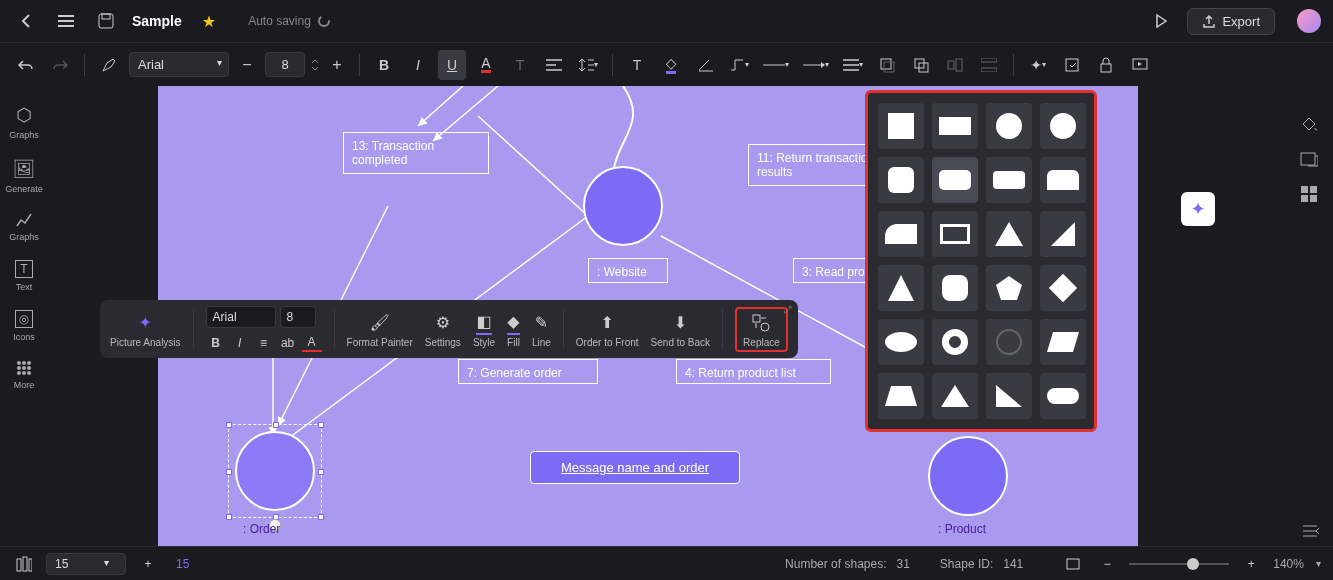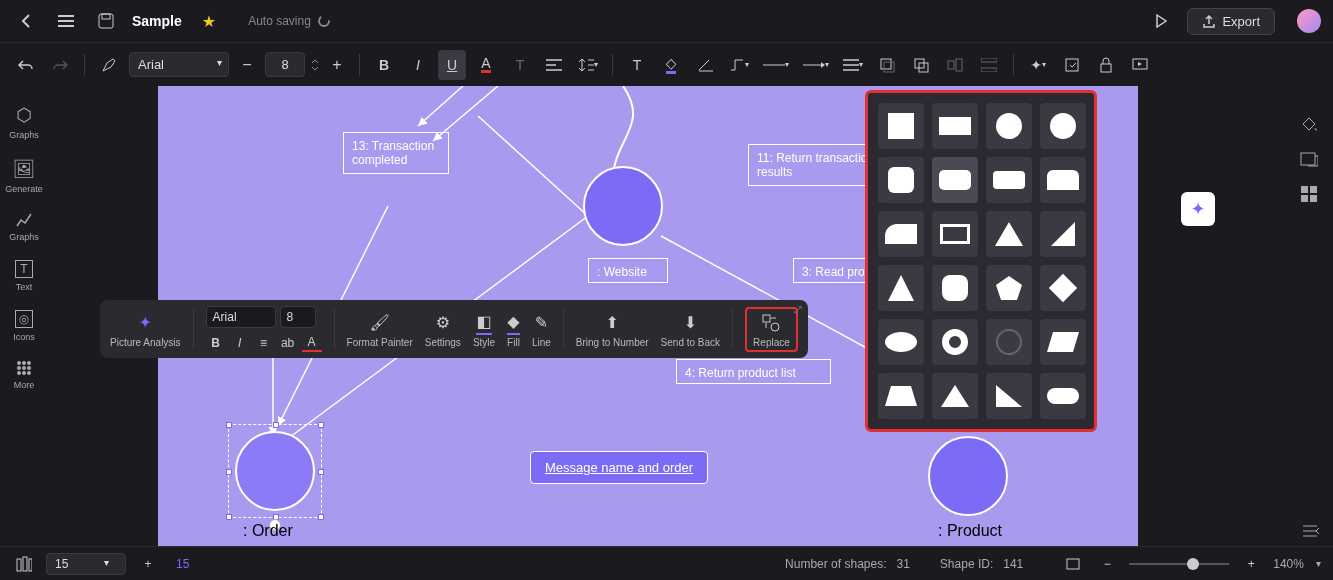--- a/index.html
+++ b/index.html
@@ -309,7 +309,7 @@
       <line x1="340" y1="0" x2="275" y2="55" stroke="#fff" stroke-width="1.5" marker-end="url(#arr)"></line>
     </svg>
 
-    <div class="rect-bordered" style="left:185px; top:46px; width:106px;">13: Transaction completed</div>
+    <div class="rect-bordered" style="left:185px; top:46px; width:146px;">13: Transaction completed</div>
     <div class="rect-bordered" style="left:590px; top:58px; width:150px;">11: Return transaction results</div>
 
     <div class="circle-node" style="left:425px; top:80px; width:80px; height:80px;"></div>

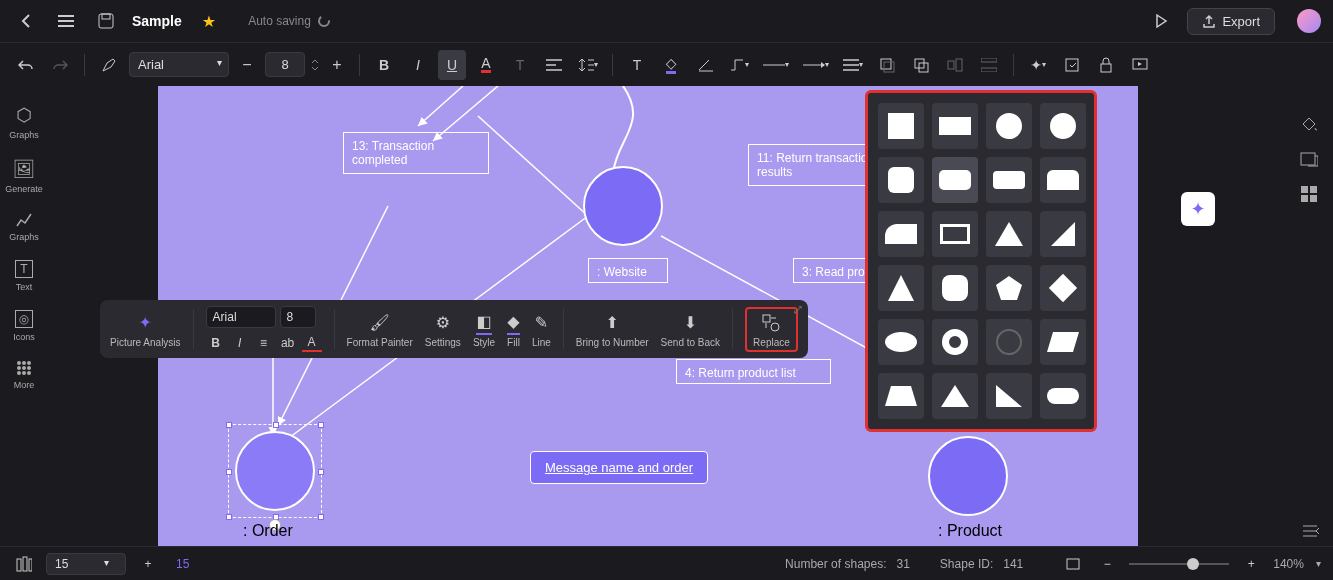--- a/index.html
+++ b/index.html
@@ -388,7 +388,7 @@
   <div class="ctx-sep"></div>
   <div class="ctx-group">
       <span class="cg-icon">⬆</span>
-      <span class="cg-label">Bring to Number</span>
+      <span class="cg-label">Order to Front</span>
     </div>
   <div class="ctx-group">
       <span class="cg-icon">⬇</span>

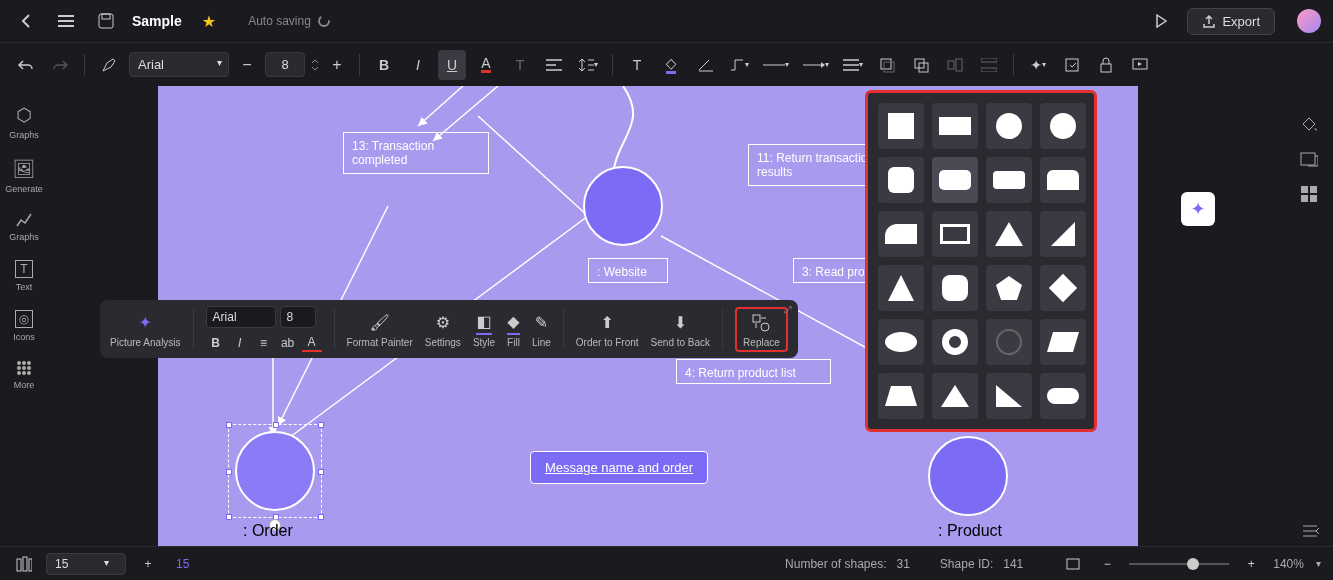--- a/index.html
+++ b/index.html
@@ -317,6 +317,7 @@
     <div class="rect-bordered" style="left:430px; top:172px; width:80px; height:25px;">: Website</div>
     <div class="rect-bordered" style="left:595px; top:172px; width:130px; height:25px;margin-left:40px;">3: Read product</div>
 
+    <div class="rect-bordered" style="left:300px; top:273px; width:140px; height:25px;">7: Generate order</div>
     <div class="rect-bordered" style="left:518px; top:273px; width:155px; height:25px;">4: Return product list</div>
 
     <div class="circle-node" style="left:77px; top:345px; width:80px; height:80px; background:#8b7bf7;"></div>

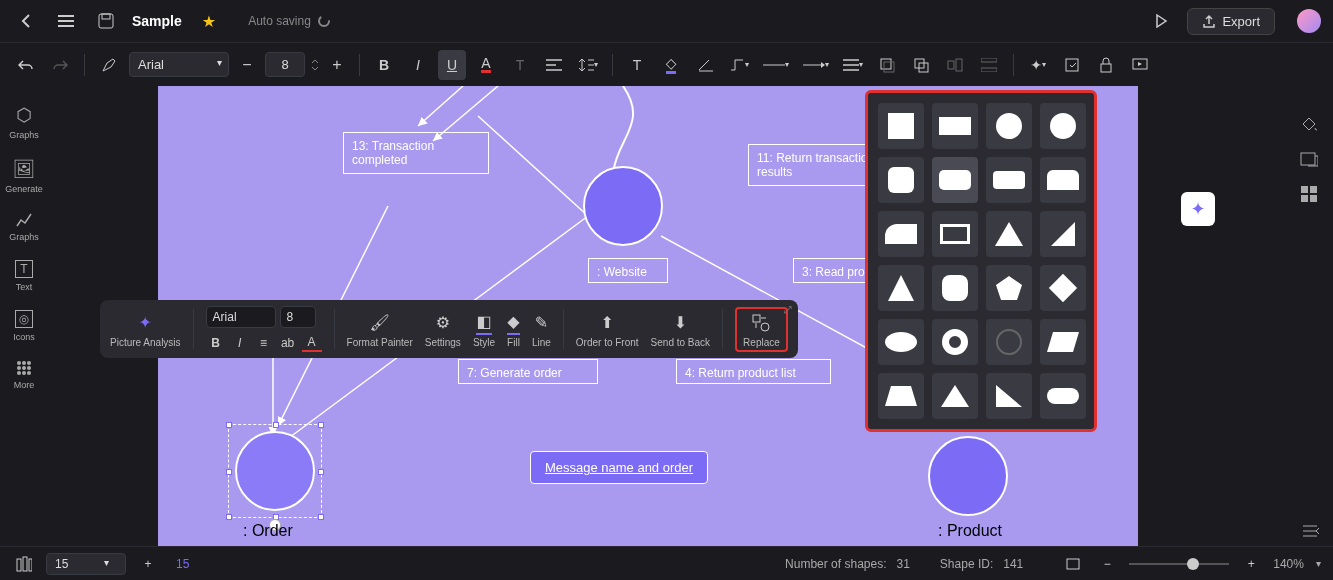--- a/index.html
+++ b/index.html
@@ -334,7 +334,7 @@
     </div>
     <div class="plain-label" style="left:85px; top:436px;">: Order</div>
 
-    <div class="label-box" style="left:372px; top:365px; width:178px; text-align:center;">Message name and order</div>
+    <div class="label-box" style="left:372px; top:365px; width:210px; text-align:center;">Message name and order</div>
 
     <div class="circle-node" style="left:770px; top:350px; width:80px; height:80px;"></div>
     <div class="plain-label" style="left:780px; top:436px;text-align:right;">: Product</div>

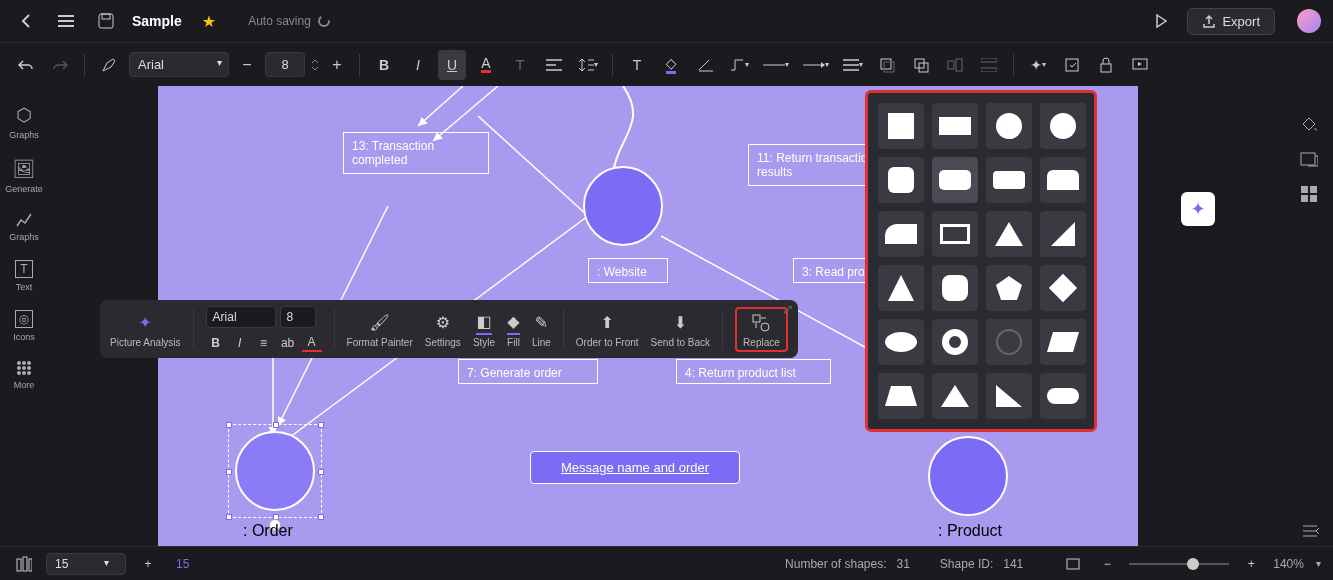--- a/index.html
+++ b/index.html
@@ -38,7 +38,7 @@
   .circle-node { position: absolute; border: 2px solid #fff; border-radius: 50%; background: #7c6bf5; }
   .rect-bordered { position: absolute; border: 1px solid #fff; background: transparent; color: #fff; font-size: 12px; padding: 6px 8px; }
   .label-box { position: absolute; background: #7c6bf5; border: 1px solid #fff; border-radius: 4px; color: #fff; padding: 8px 12px; text-decoration: underline; font-size: 13px; }
-  .plain-label { position: absolute; color: #000000; font-size: 16px; }
+  .plain-label { position: absolute; color: #4c1d95; font-size: 12px; }
   .sel-handle { position: absolute; width: 6px; height: 6px; background: #fff; border: 1px solid #7c6bf5; }
 
   

